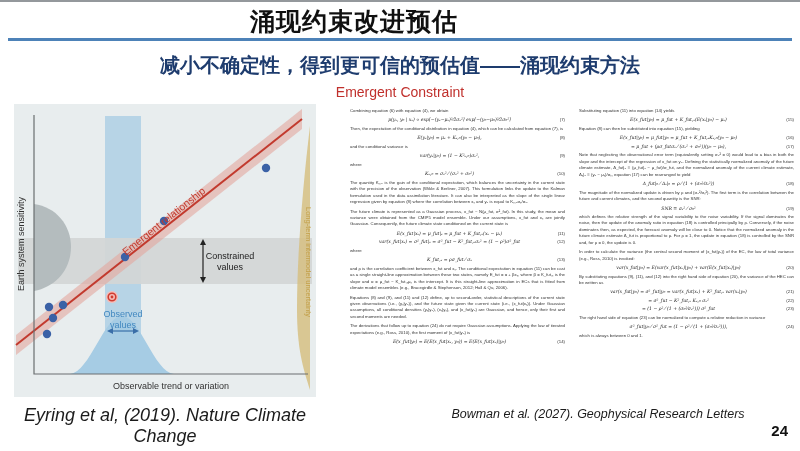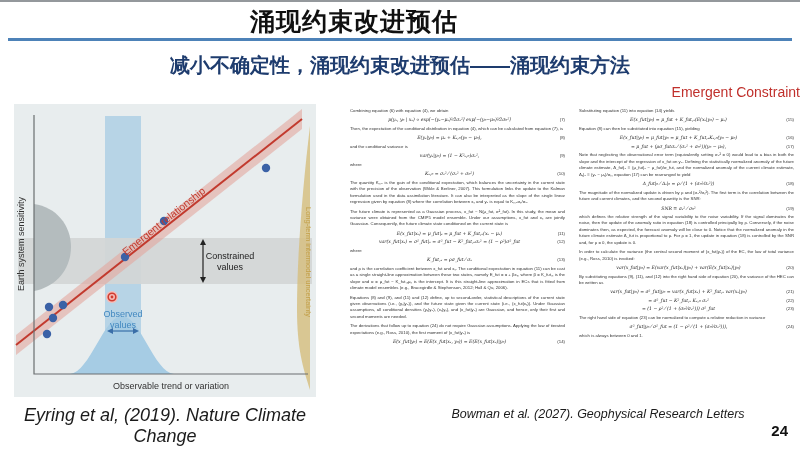--- a/index.html
+++ b/index.html
@@ -54,7 +54,7 @@
 
 <div class="slide-title">涌现约束改进预估</div>
 <div class="title-rule"></div>
-<div class="subtitle">减小不确定性，涌现约束改进预估——涌现约束方法</div>
+<div class="subtitle">减小不确定性，得到更可信的预估值——涌现约束方法</div>
 <div class="ec-label">Emergent Constraint</div>
 
 <div class="figure-wrap">

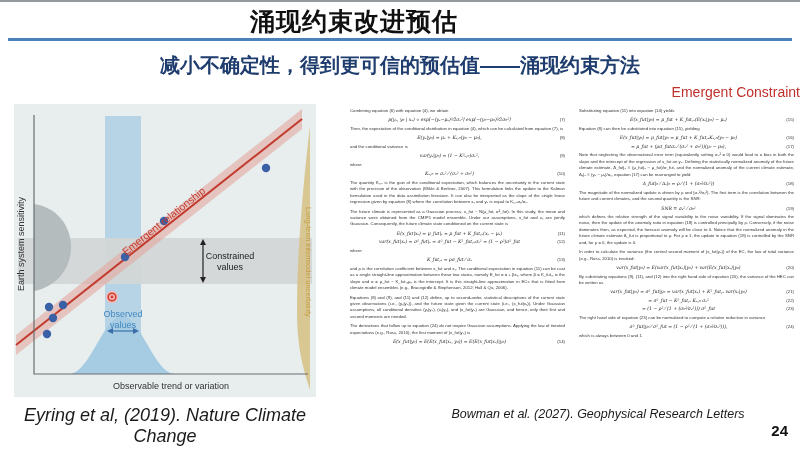--- a/index.html
+++ b/index.html
@@ -18,7 +18,7 @@
     font-size:20px;font-weight:bold;color:#1e3c6e;
   }
   .ec-label{
-    position:absolute;top:84px;left:0;width:800px;text-align:right;
+    position:absolute;top:84px;left:0;width:800px;text-align:center;
     font-size:14px;color:#c0302c;font-weight:500;
   }
   .figure-wrap{position:absolute;left:14px;top:104px;width:302px;height:293px;}

